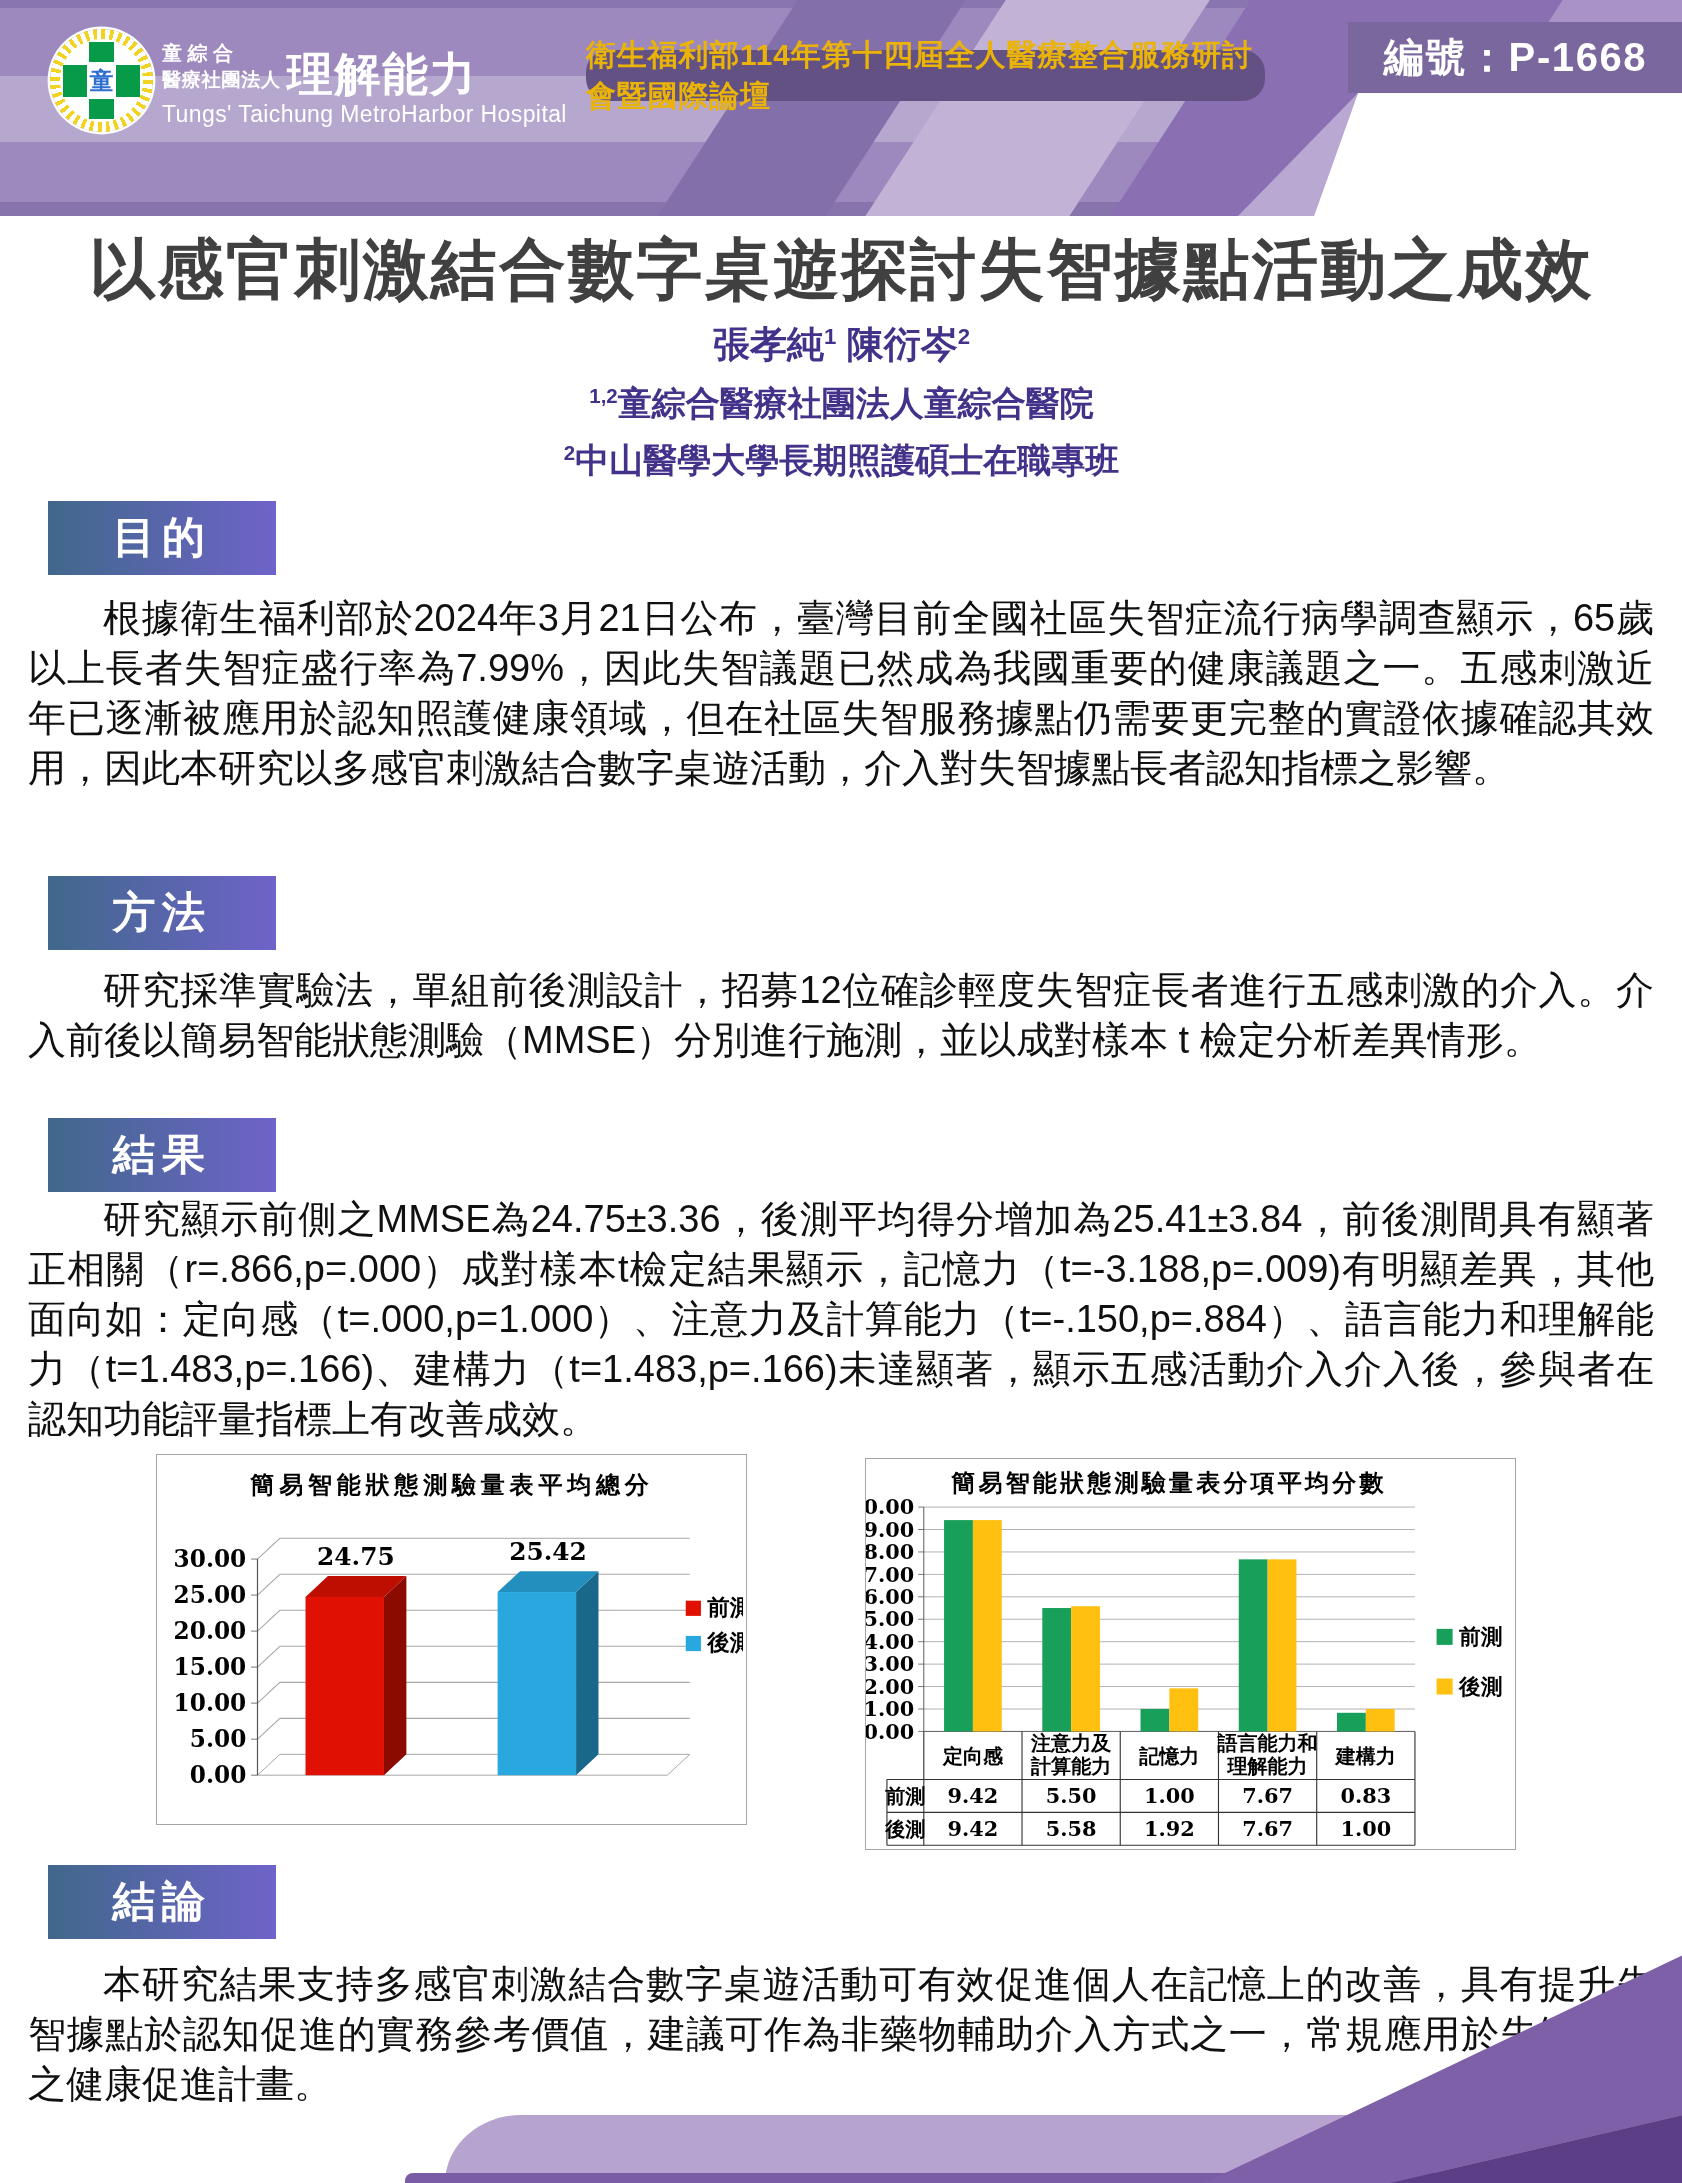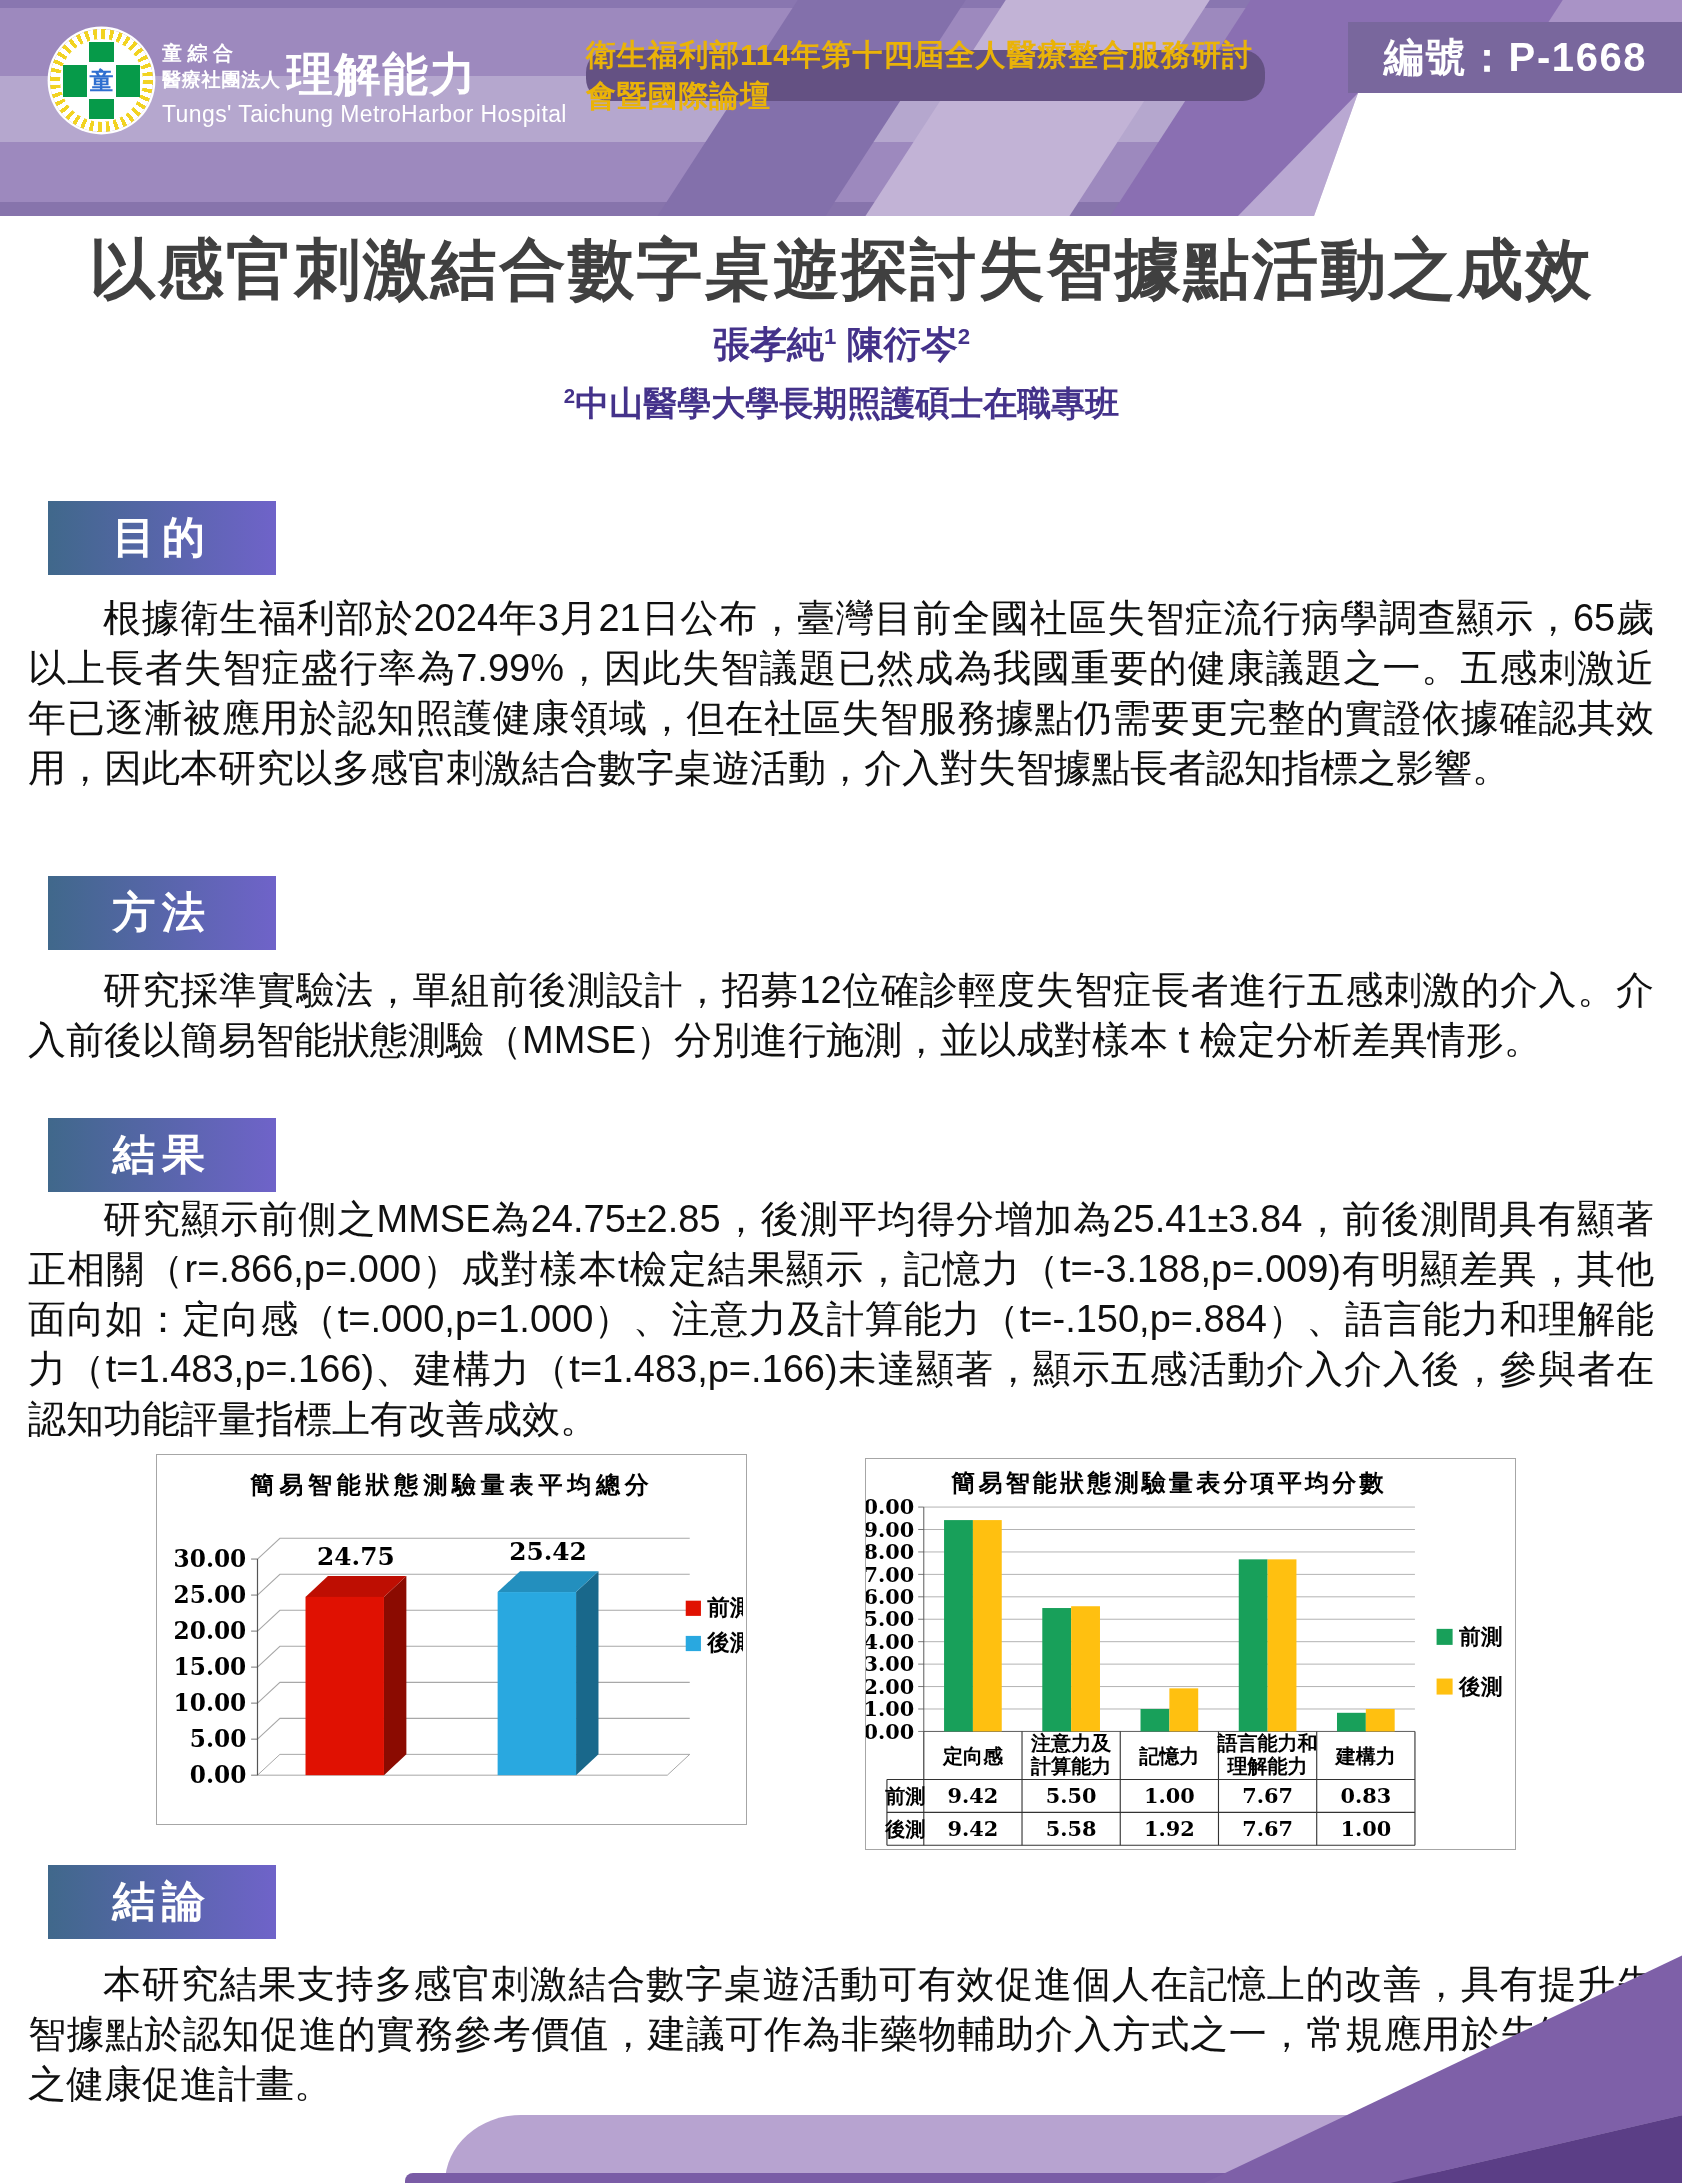--- a/index.html
+++ b/index.html
@@ -117,6 +117,9 @@
       <span>張孝純</span><sup>1</sup>
       <span> </span>
       <span>陳衍岑</span><sup>2</sup>
+    </div>
+    <div class="affil">
+      <sup>1,2</sup><span>童綜合醫療社團法人童綜合醫院</span>
     </div>
     <div class="affil">
       <sup>2</sup><span>中山醫學大學長期照護碩士在職專班</span>

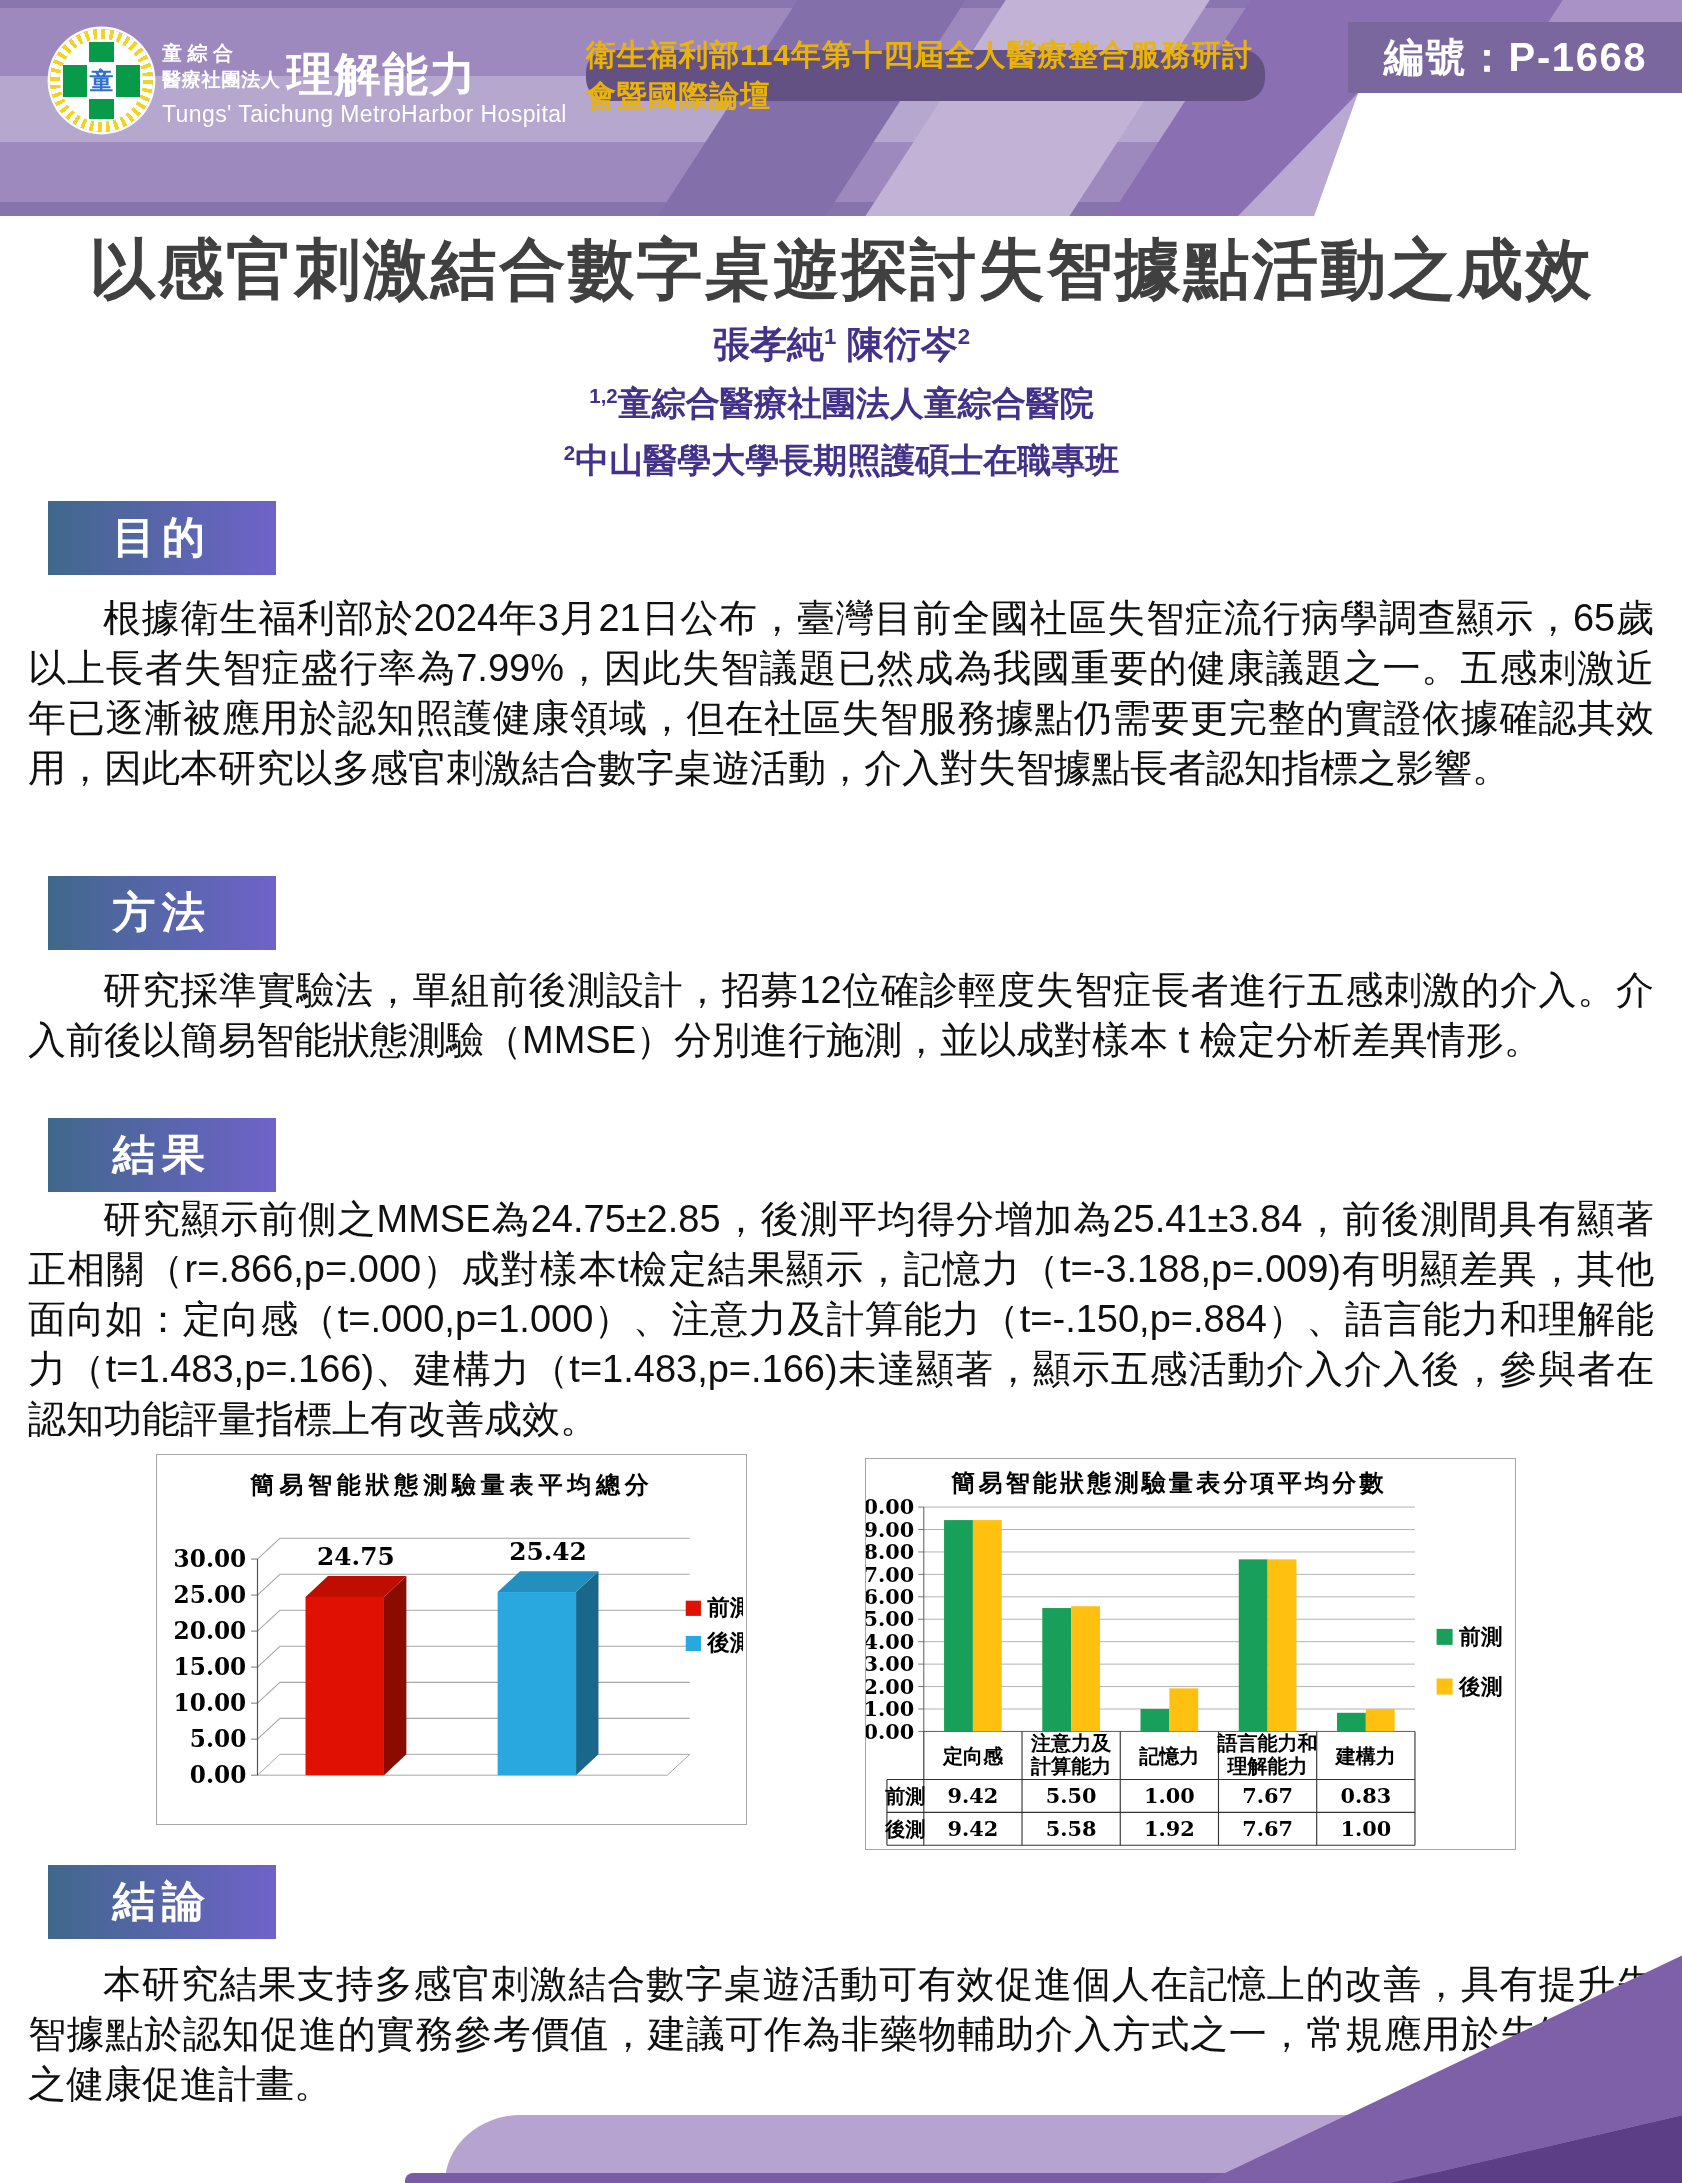--- a/index.html
+++ b/index.html
@@ -133,7 +133,7 @@
   <div class="para" style="top:965px">研究採準實驗法，單組前後測設計，招募12位確診輕度失智症長者進行五感刺激的介入。介入前後以簡易智能狀態測驗（MMSE）分別進行施測，並以成對樣本 t 檢定分析差異情形。</div>
 
   <div class="sec-pill" style="top:1118px">結果</div>
-  <div class="para" style="top:1194px">研究顯示前側之MMSE為24.75±2.85，後測平均得分增加為25.41±3.84，前後測間具有顯著正相關（r=.866,p=.000）成對樣本t檢定結果顯示，記憶力（t=-3.188,p=.009)有明顯差異，其他面向如：定向感（t=.000,p=1.000）、注意力及計算能力（t=-.150,p=.884）、語言能力和理解能力（t=1.483,p=.166)、建構力（t=1.483,p=.166)未達顯著，顯示五感活動介入介入後，參與者在認知功能評量指標上有改善成效。</div>
+  <div class="para" style="top:1194px">研究顯示前側之MMSE為24.75±3.36，後測平均得分增加為25.41±3.84，前後測間具有顯著正相關（r=.866,p=.000）成對樣本t檢定結果顯示，記憶力（t=-3.188,p=.009)有明顯差異，其他面向如：定向感（t=.000,p=1.000）、注意力及計算能力（t=-.150,p=.884）、語言能力和理解能力（t=1.483,p=.166)、建構力（t=1.483,p=.166)未達顯著，顯示五感活動介入介入後，參與者在認知功能評量指標上有改善成效。</div>
 
   <div class="chart" id="chart1">
     <svg id="svg1" width="586" height="365" viewBox="0 0 731 456">

